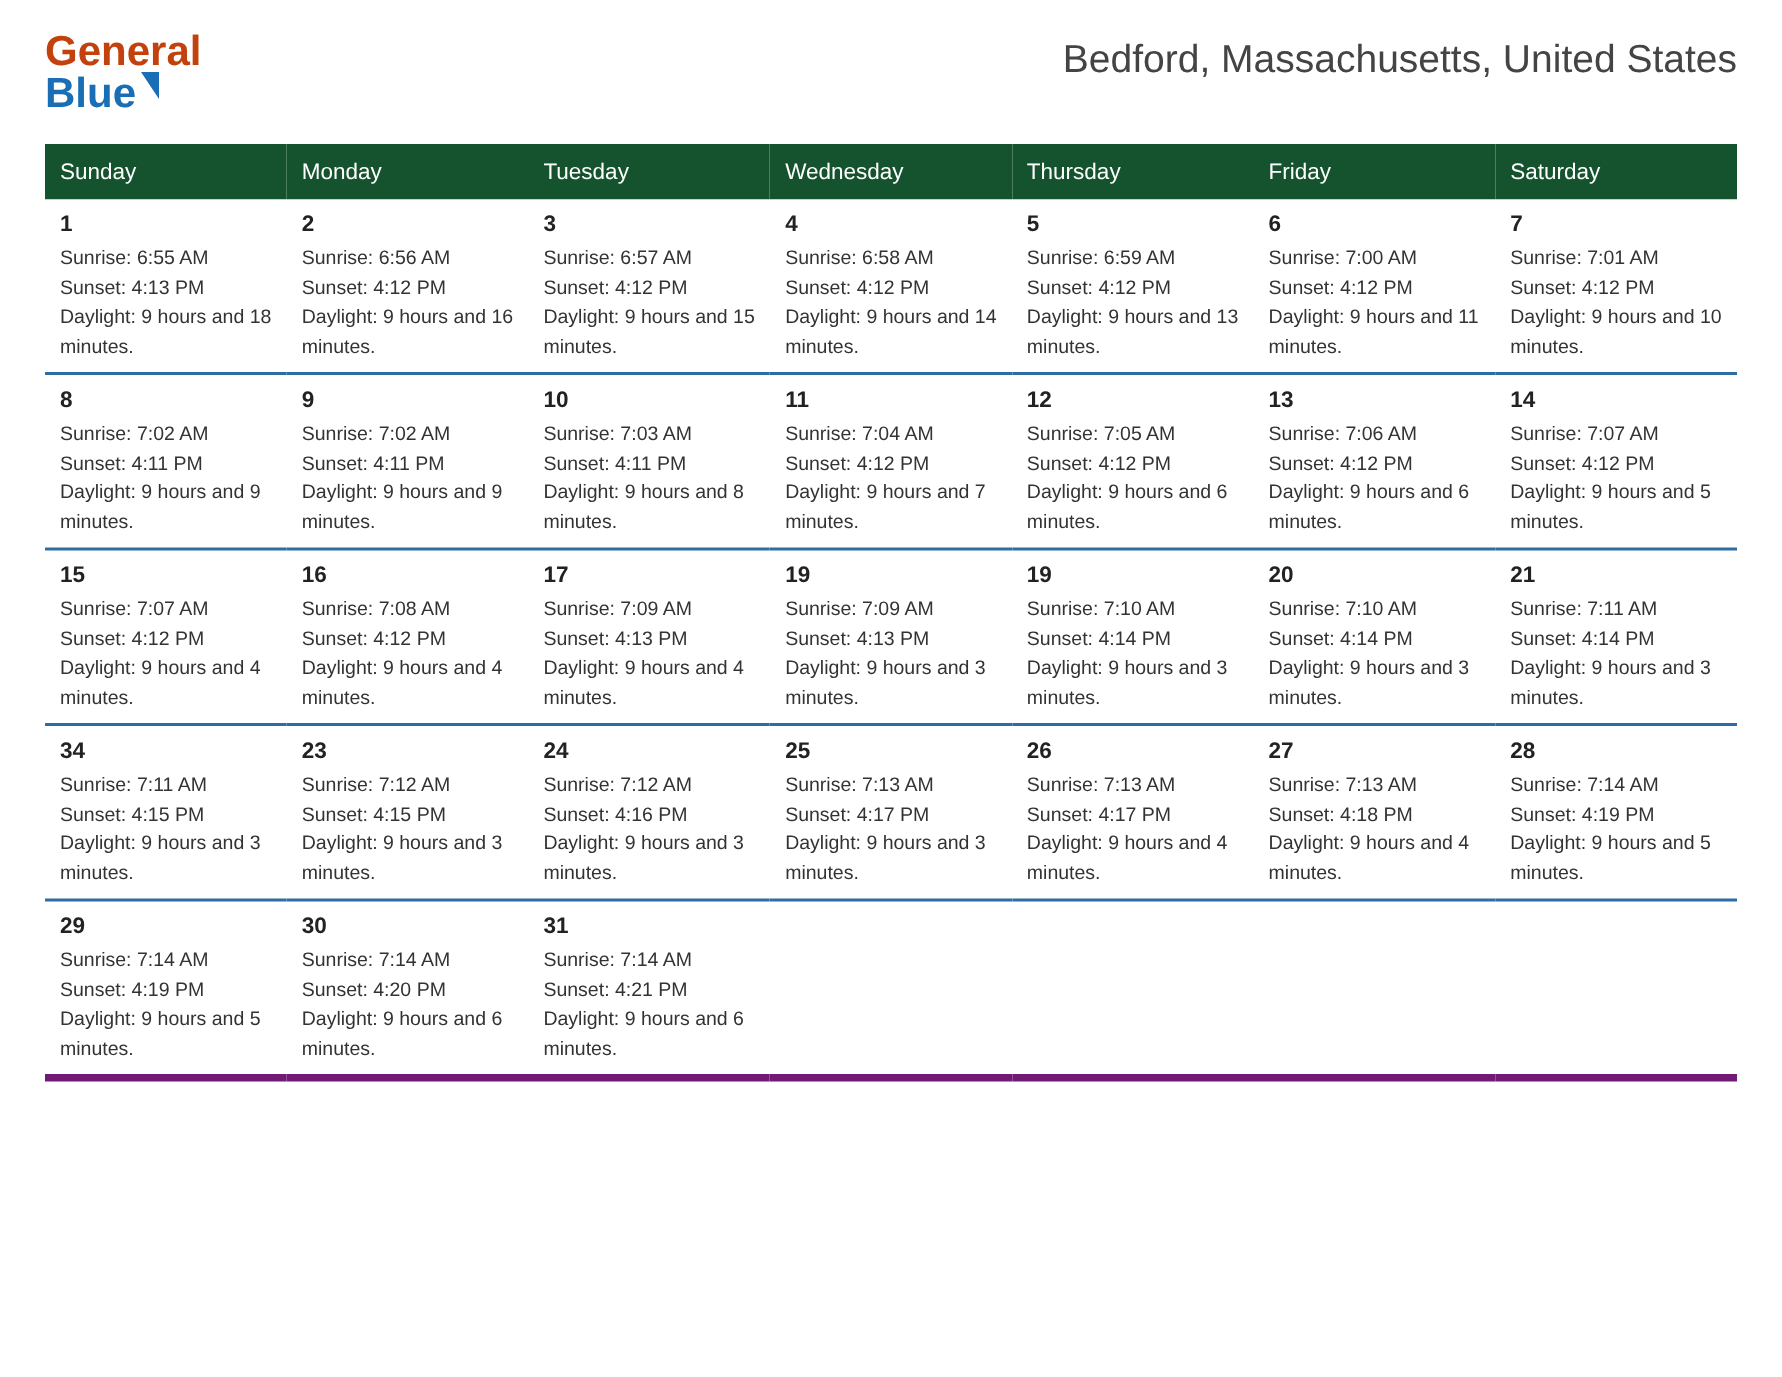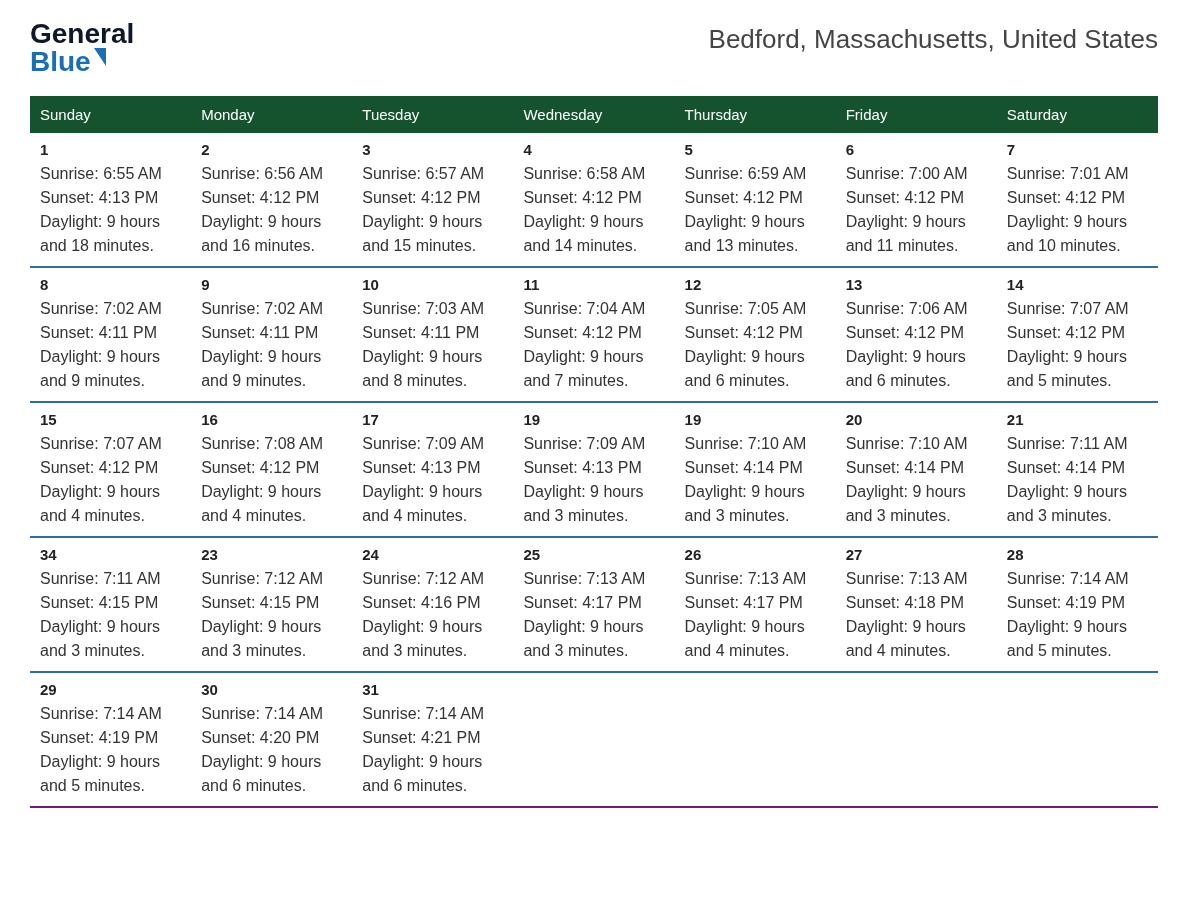--- a/index.html
+++ b/index.html
@@ -24,7 +24,7 @@
     .logo-general {
       font-size: 28px;
       font-weight: bold;
-      color: #0f172a;
+      color: #c2410c;
       line-height: 1;
     }
     .logo-blue {

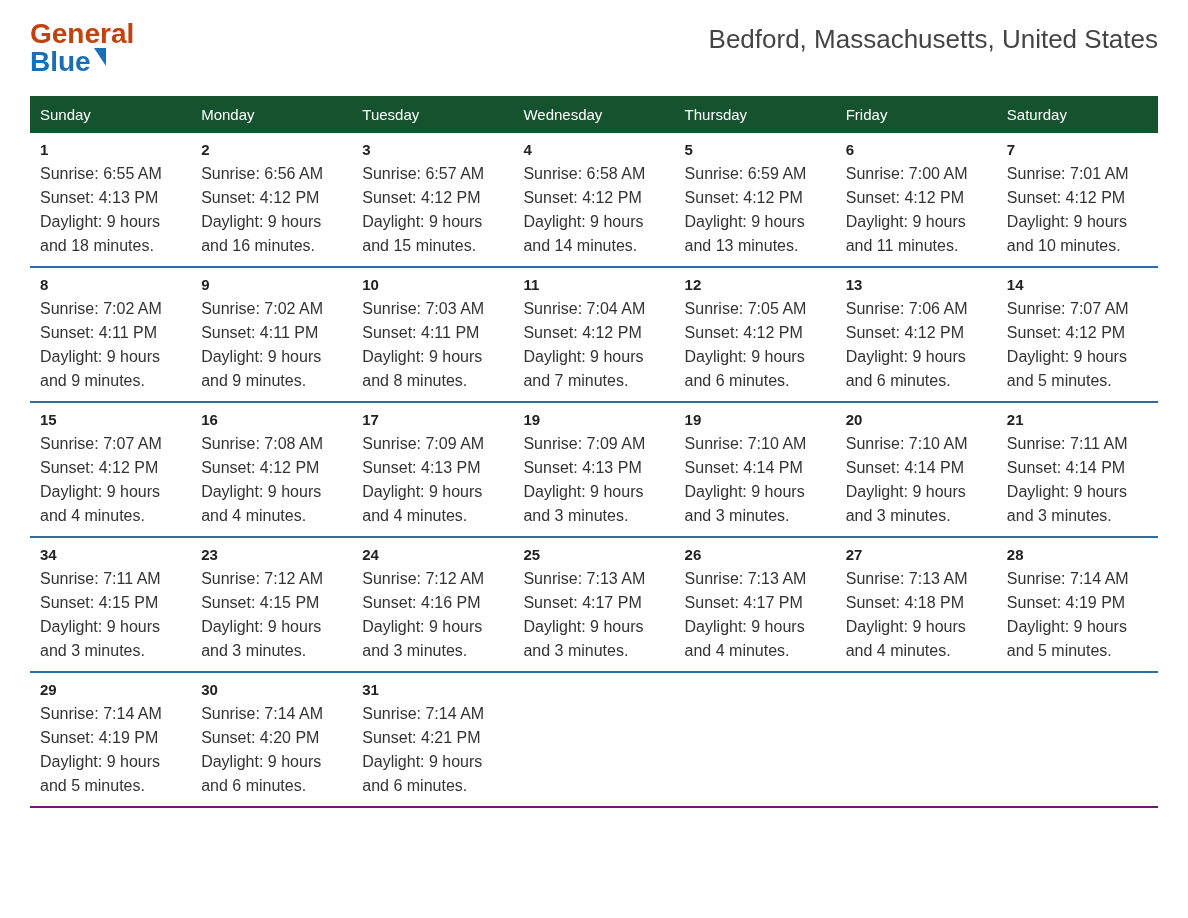--- a/index.html
+++ b/index.html
@@ -89,7 +89,7 @@
       margin-bottom: 4px;
     }
     .day-info {
-      font-size: 16px;
+      font-size: 13px;
       color: #333;
       line-height: 1.5;
     }

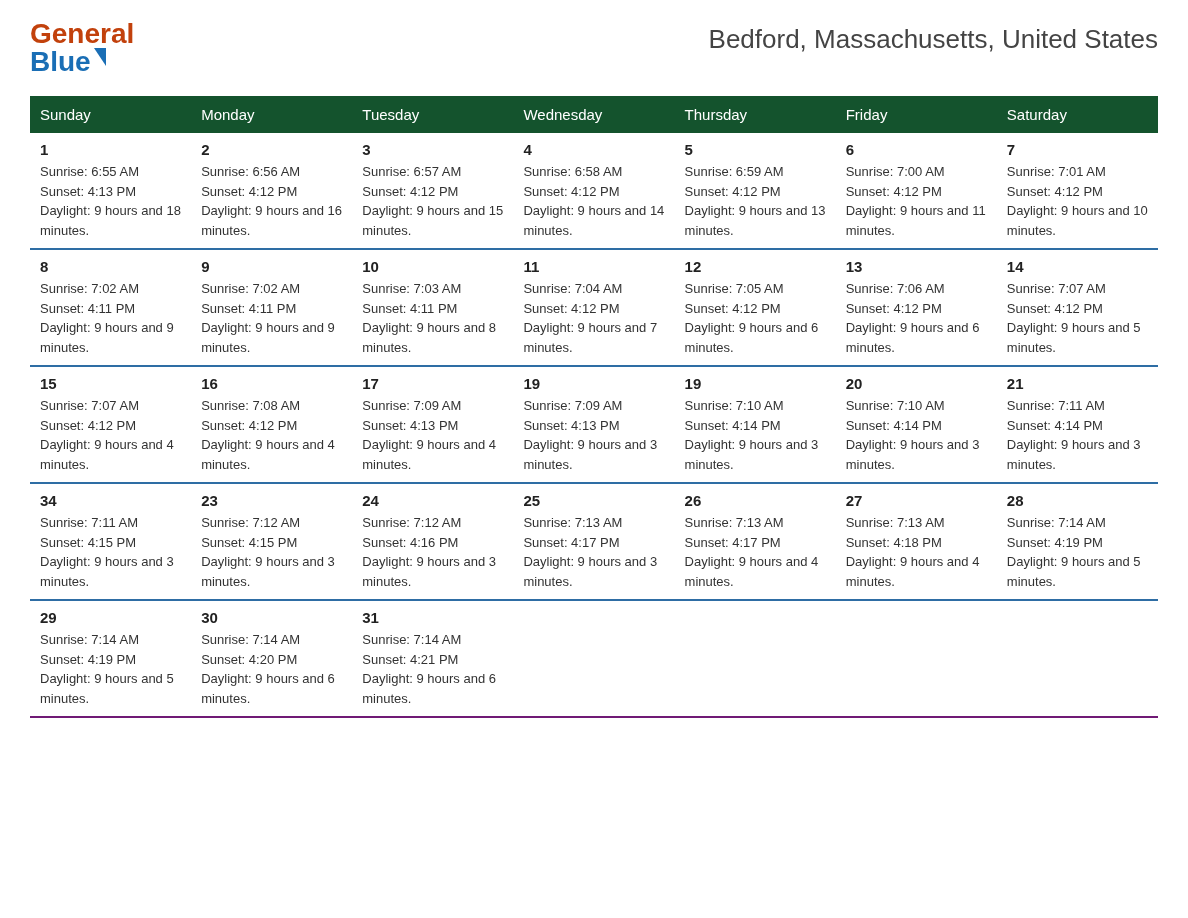--- a/index.html
+++ b/index.html
@@ -80,7 +80,7 @@
       background: #ffffff;
     }
     .calendar-table tr:last-child td {
-      border-bottom: 2px solid #701a75;
+      border-bottom: 5px solid #701a75;
     }
     .day-number {
       font-size: 15px;

